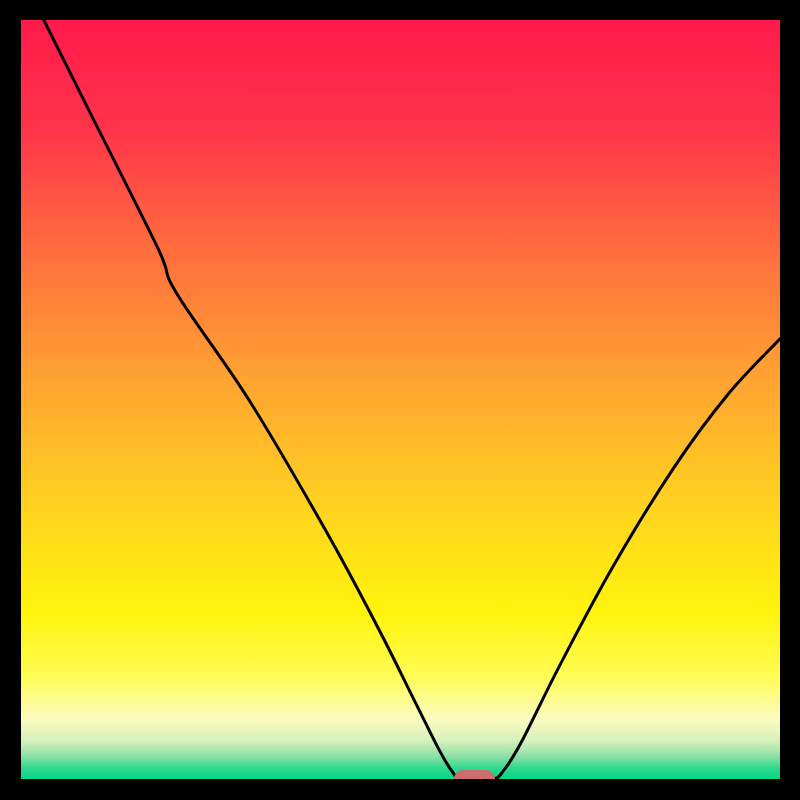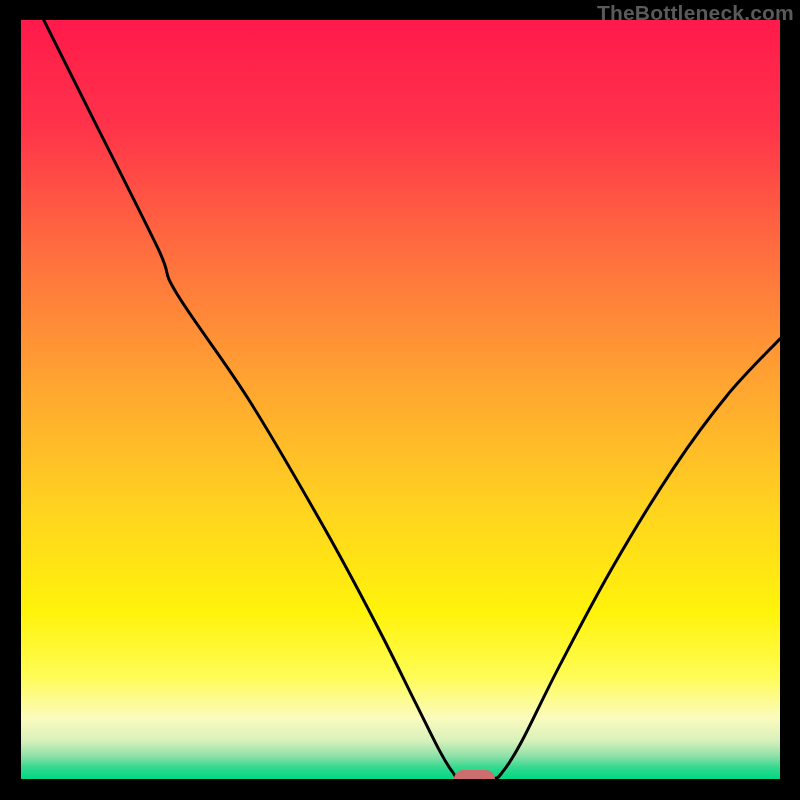--- a/index.html
+++ b/index.html
@@ -83,7 +83,6 @@
     <div id="marker" class="marker" style="left: 432.63px; width: 41.745px; top: 750px; height: 18px; background: rgb(206, 109, 109);"></div>
   </div>
 
-  <div class="attribution">TheBottleneck.com</div>
 </div>
 
 </body></html>

